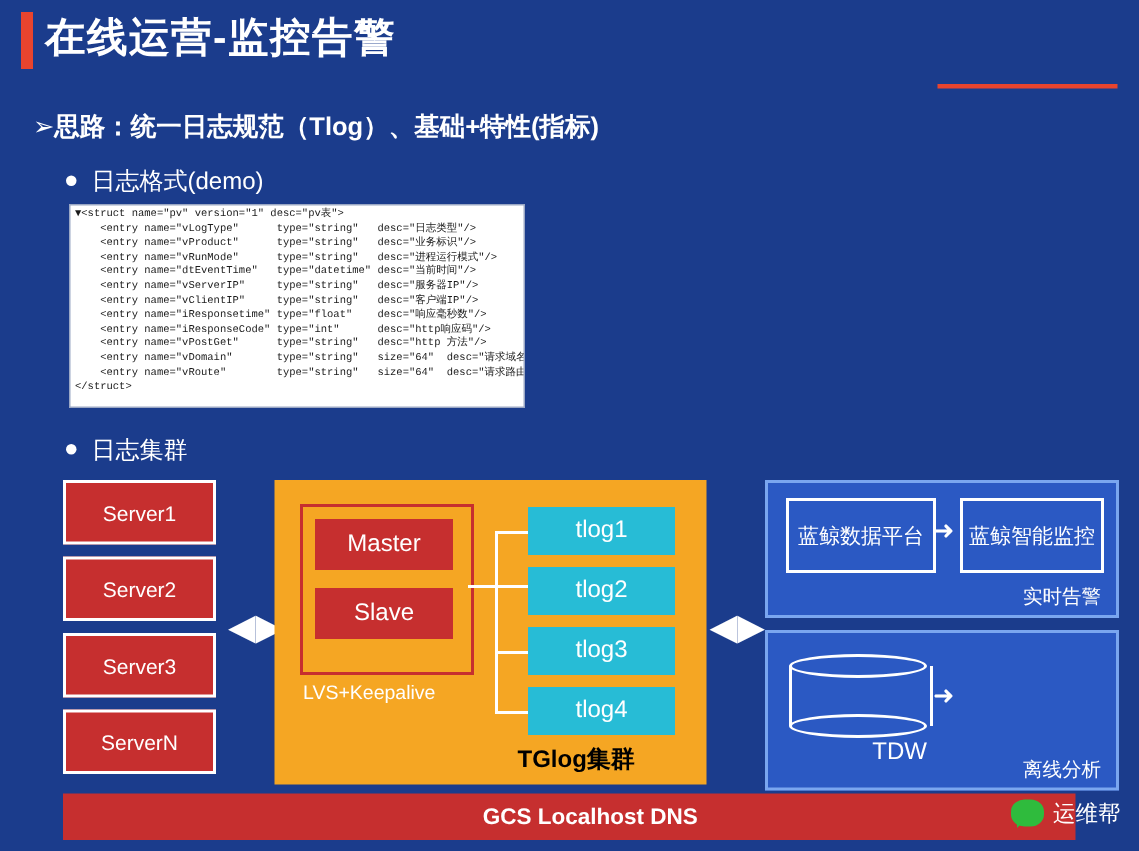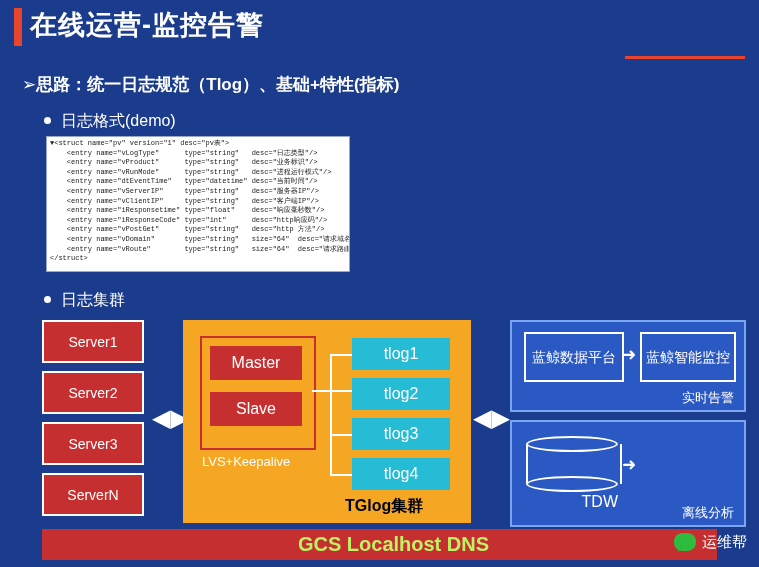--- a/index.html
+++ b/index.html
@@ -85,7 +85,7 @@
 
   
   #footer{position:absolute;left:42px;top:529px;width:675px;height:31px;background:#c62f2f;display:flex;align-items:center;justify-content:center;}
-  #footer-text{color:#bef264;font-size:20px;font-weight:bold;margin-left:28px;}
+  #footer-text{color:#ffffff;font-size:15px;font-weight:bold;margin-left:28px;}
   #wechat{position:absolute;right:12px;top:533px;display:flex;color:#ffffff;font-size:15px;}
   #wechat-icon{width:22px;height:18px;margin-right:6px;background:#2fbb3d;border-radius:9px/8px;position:relative;}
   #wechat-icon:after{content:"";position:absolute;left:4px;top:14px;border-width:5px 5px 0 0;border-style:solid;border-color:#2fbb3d transparent transparent transparent;}

